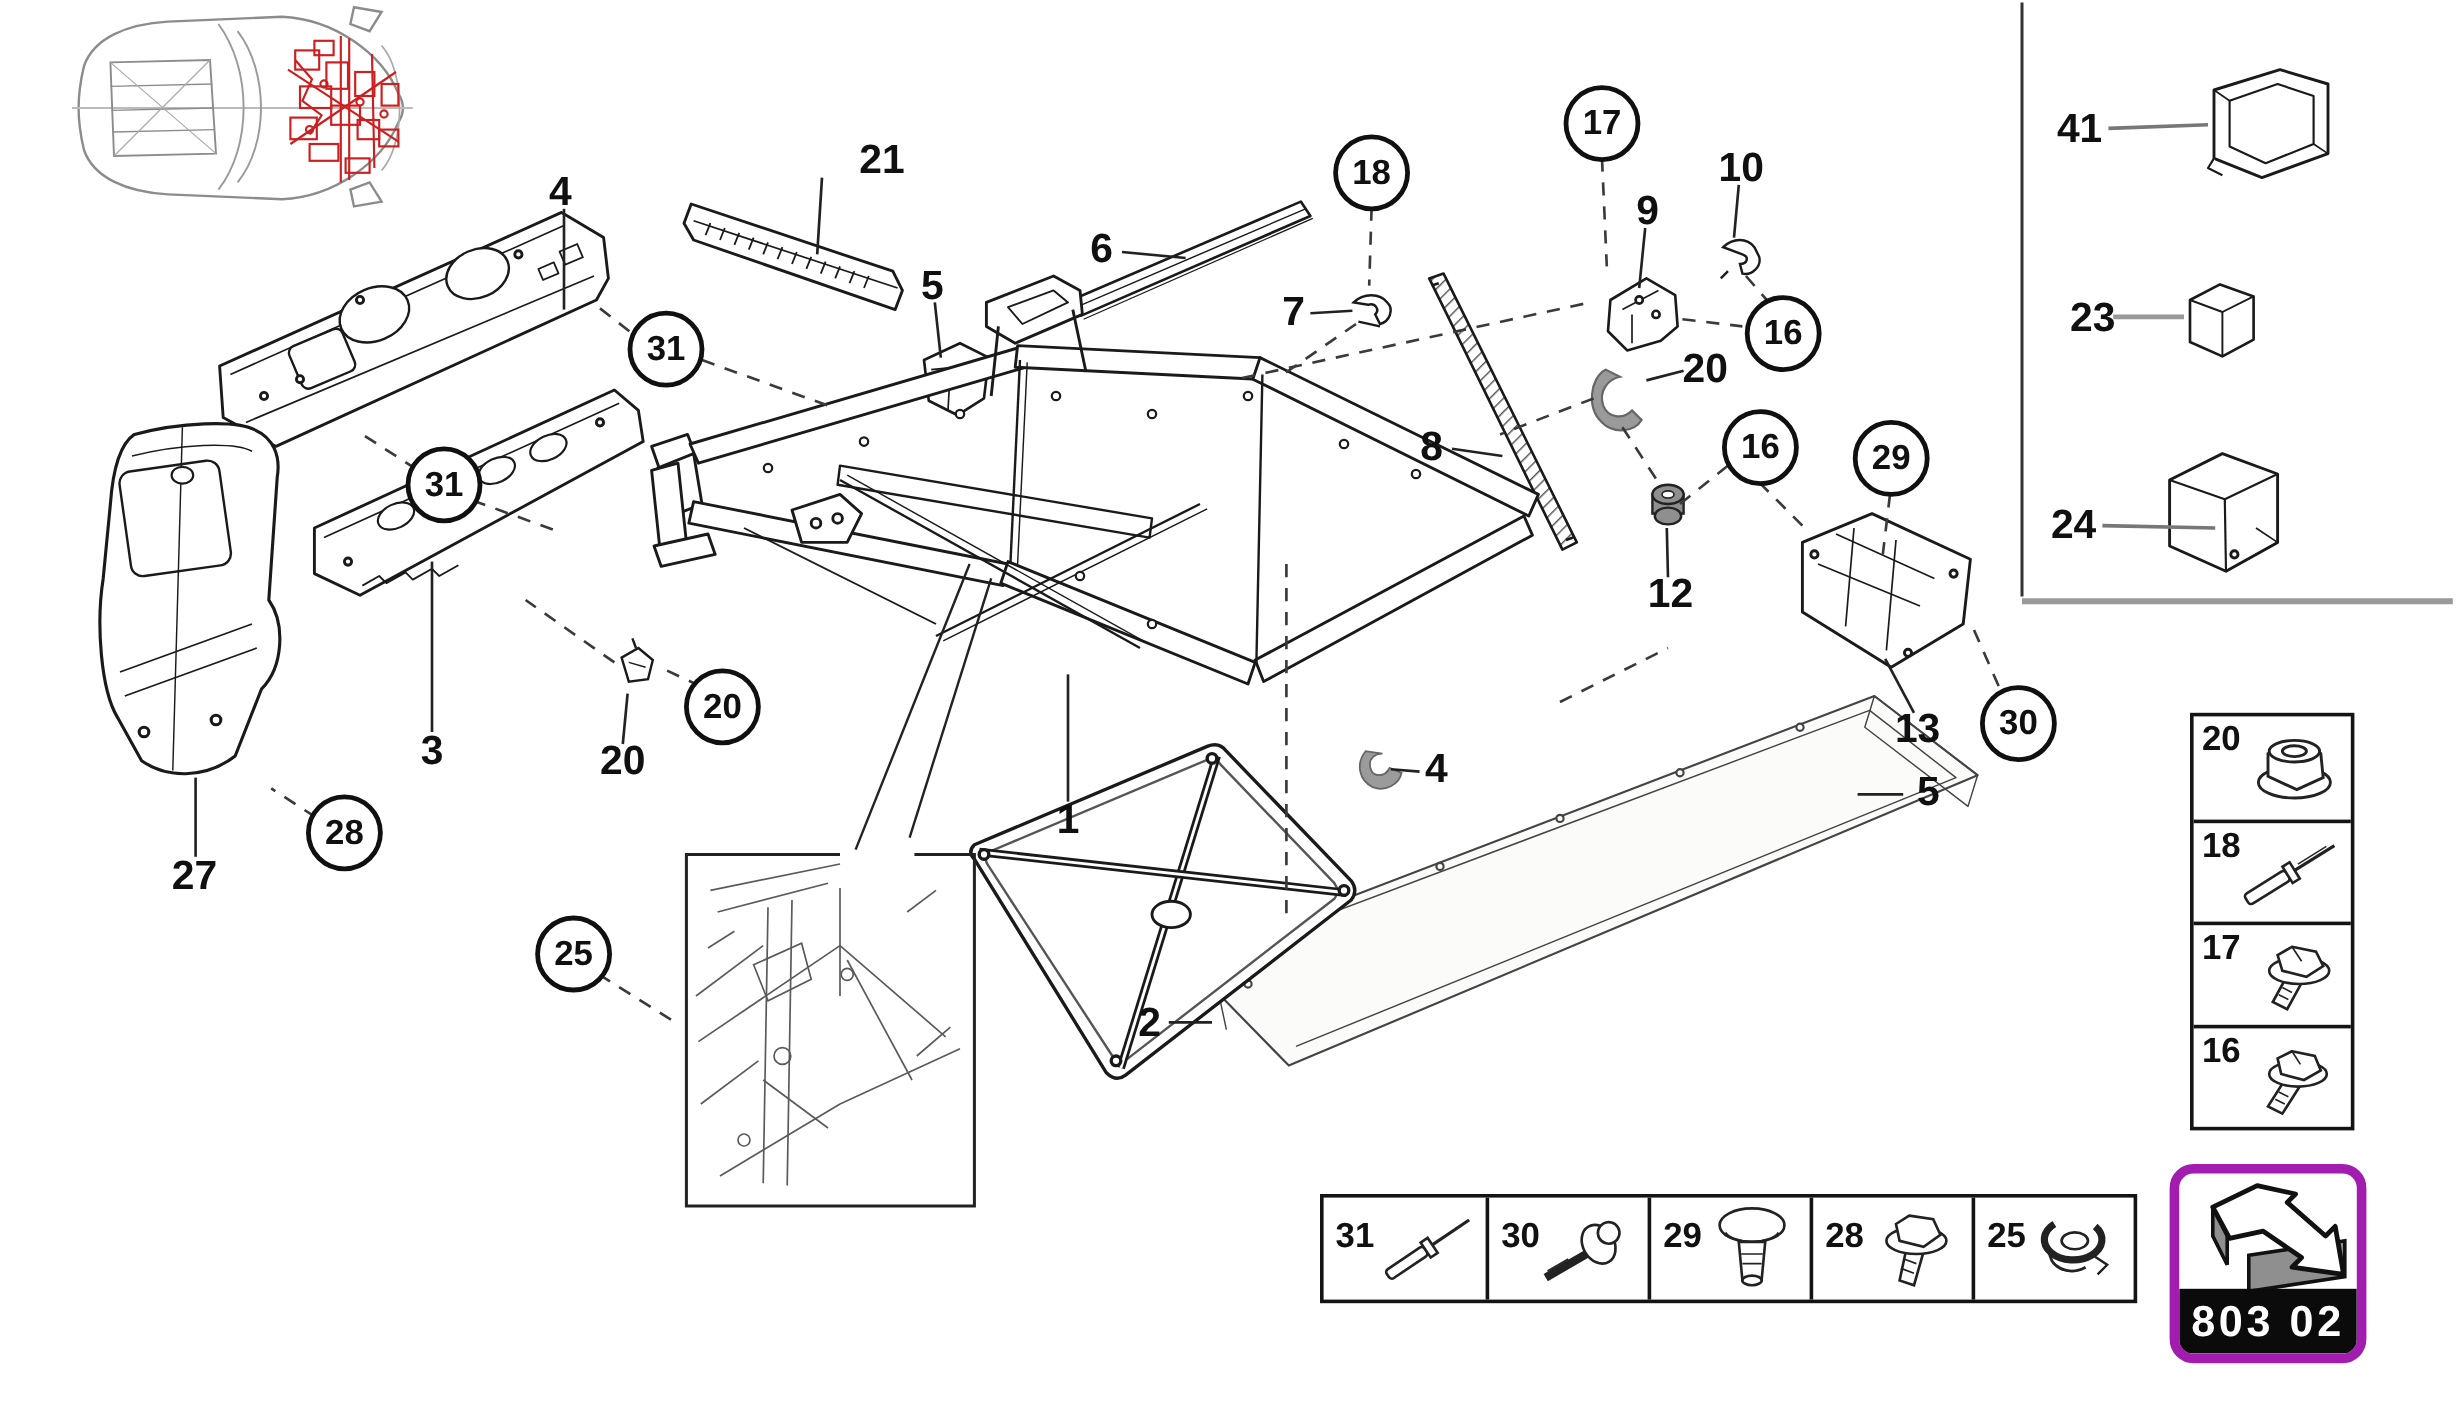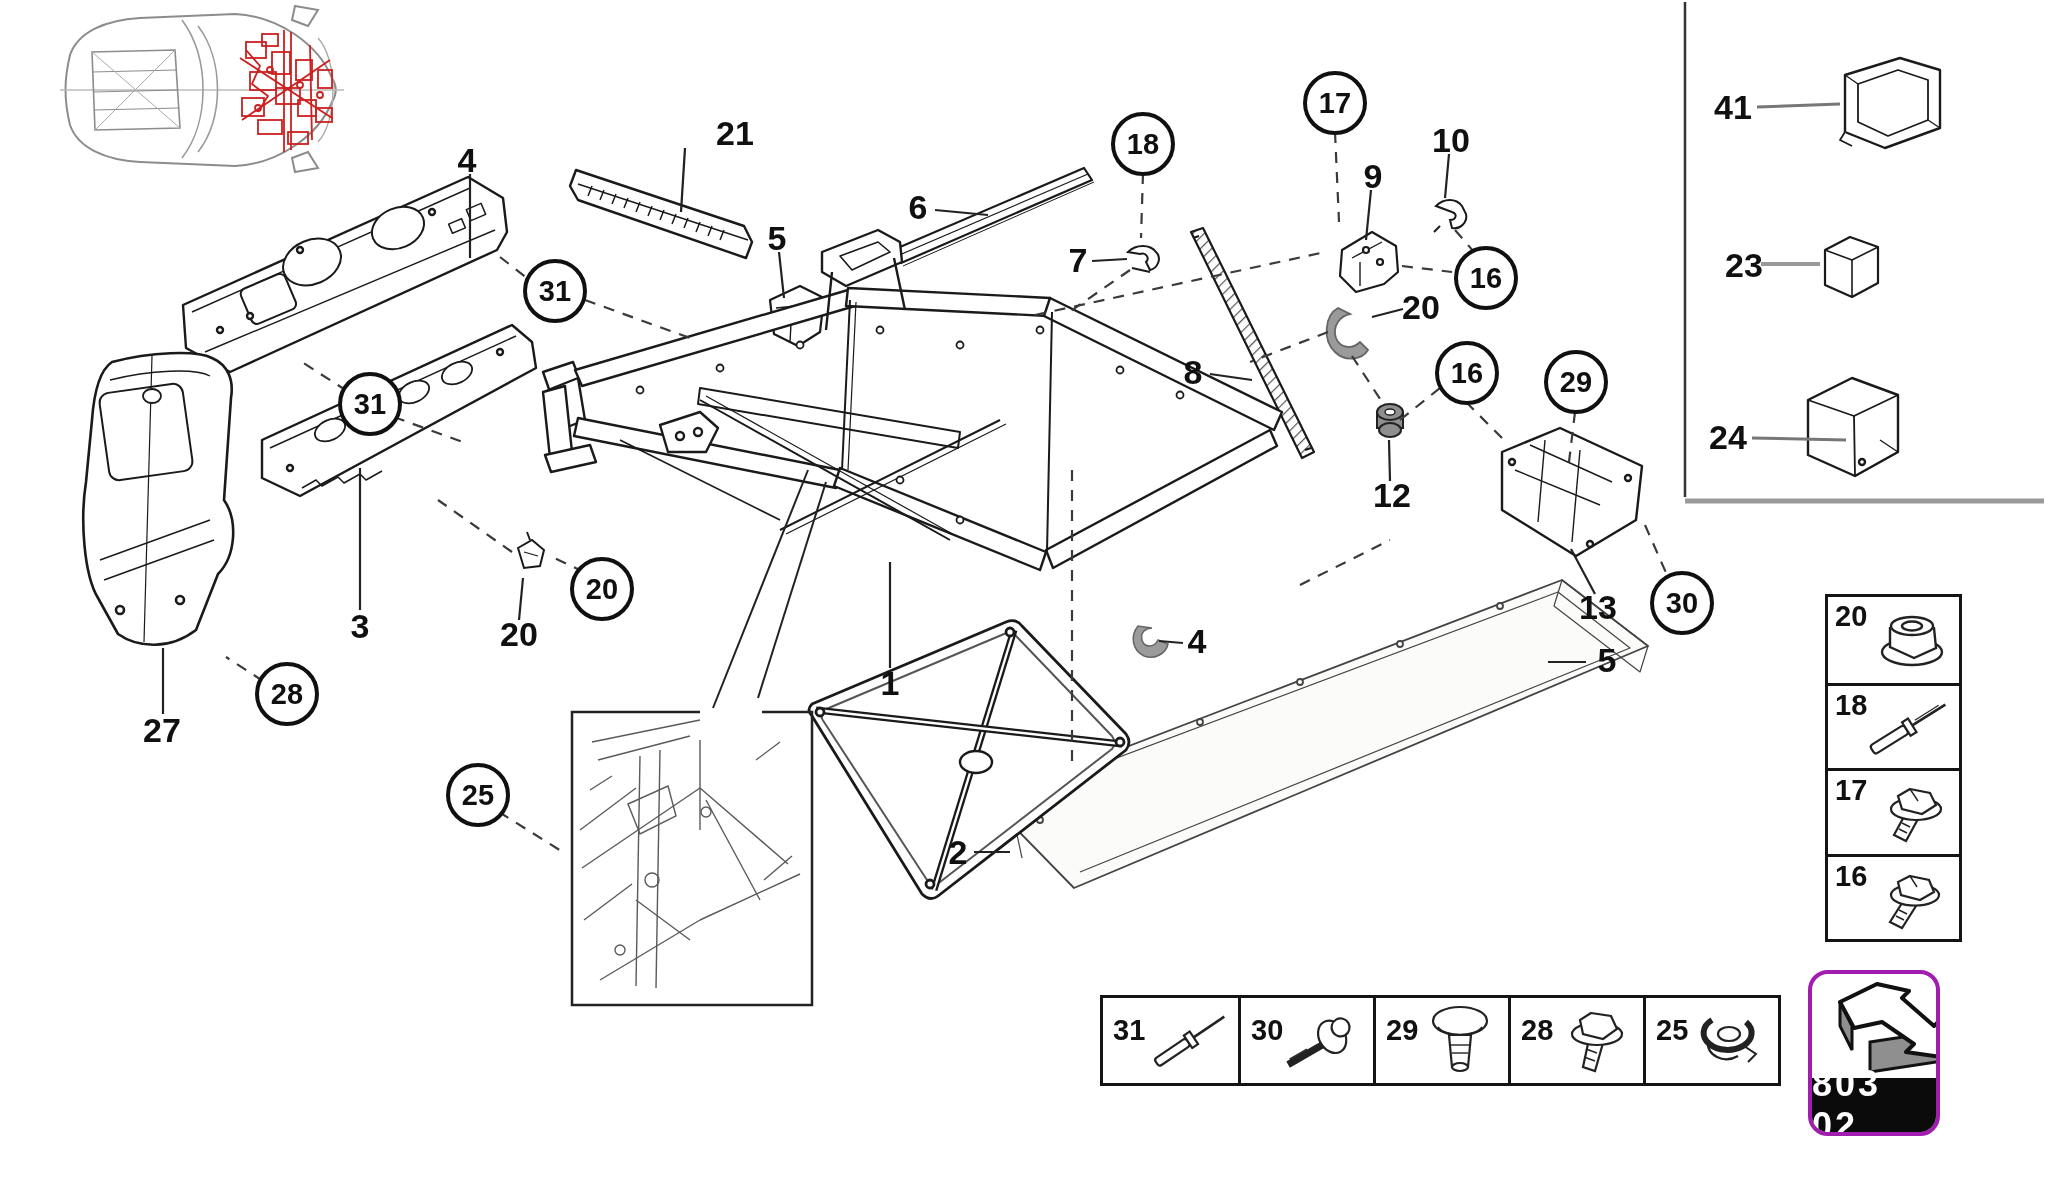--- a/index.html
+++ b/index.html
@@ -28,8 +28,8 @@
   .legend-num{position:absolute;left:10px;top:16px;font-weight:bold;font-size:29px;}
   .legend-icon{position:absolute;right:2px;top:50%;transform:translateY(-50%);}
   
-  .badge{position:absolute;left:1808px;top:970px;width:132px;height:166px;
-           border:4px solid #a21caf;border-radius:20px;background:#fff;
+  .badge{position:absolute;left:1808px;top:970px;width:164px;height:166px;
+           border:8px solid #a21caf;border-radius:20px;background:#fff;
            box-sizing:border-box;overflow:hidden;}
   .badge-art{position:absolute;left:0;top:0;width:156px;height:104px;}
   .badge-code{position:absolute;left:0;right:0;bottom:0;height:54px;background:#0b0b0b;

